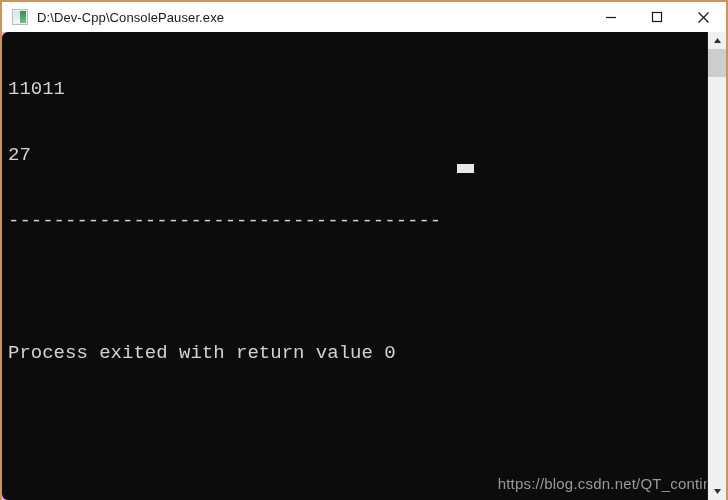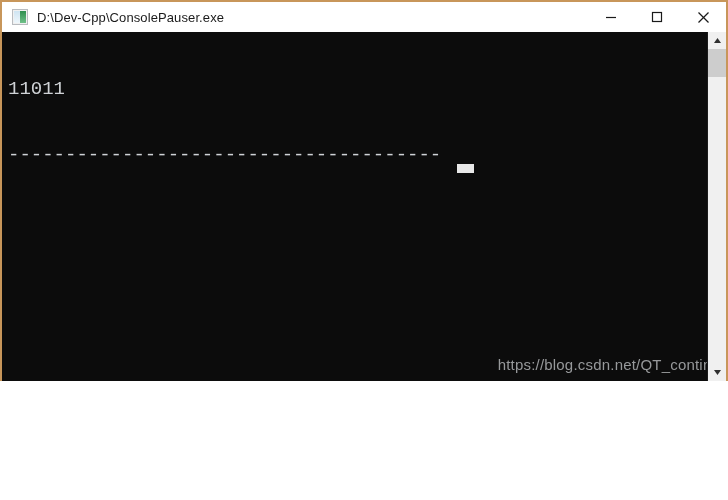--- a/index.html
+++ b/index.html
@@ -18,7 +18,7 @@
   #window {
     position: relative;
     width: 728px;
-    height: 381px;
+    height: 500px;
     box-sizing: border-box;
     background: #f0abfc;
     border-left: 2px solid #c8965a;

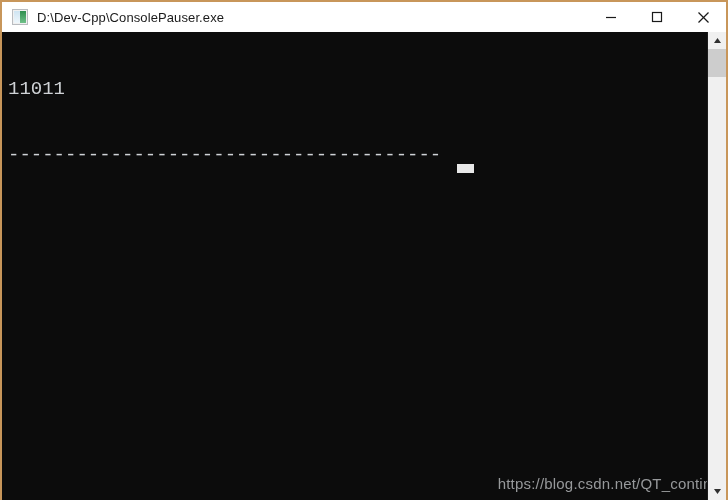--- a/index.html
+++ b/index.html
@@ -94,6 +94,7 @@
     bottom: 0;
     background: #0c0c0c;
     overflow: hidden;
+    border-radius: 6px;
   }
   #console-text {
     position: absolute;

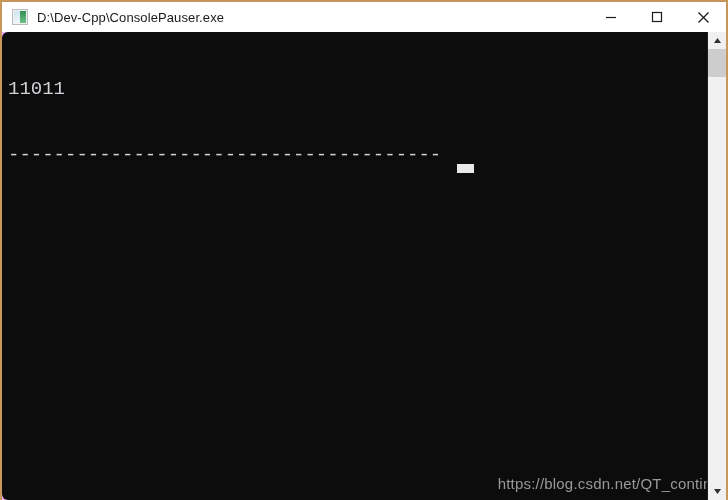--- a/index.html
+++ b/index.html
@@ -209,6 +209,7 @@
   <div id="console">
     <div id="console-text">
       <span class="console-line">11011</span>
+      <span class="console-line">27</span>
       <span class="console-line">--------------------------------------</span>
       <span class="console-line"></span>
     </div>

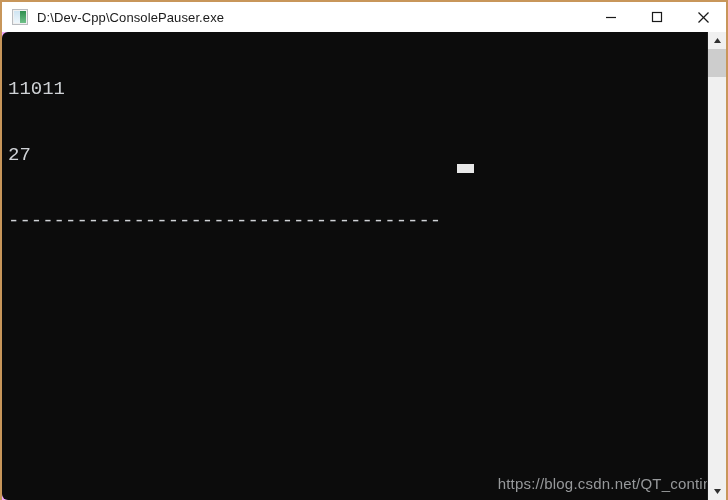--- a/index.html
+++ b/index.html
@@ -212,6 +212,7 @@
       <span class="console-line">27</span>
       <span class="console-line">--------------------------------------</span>
       <span class="console-line"></span>
+      <span class="console-line">Process exited with return value 0</span>
     </div>
 
     <div id="cursor-block"></div>

